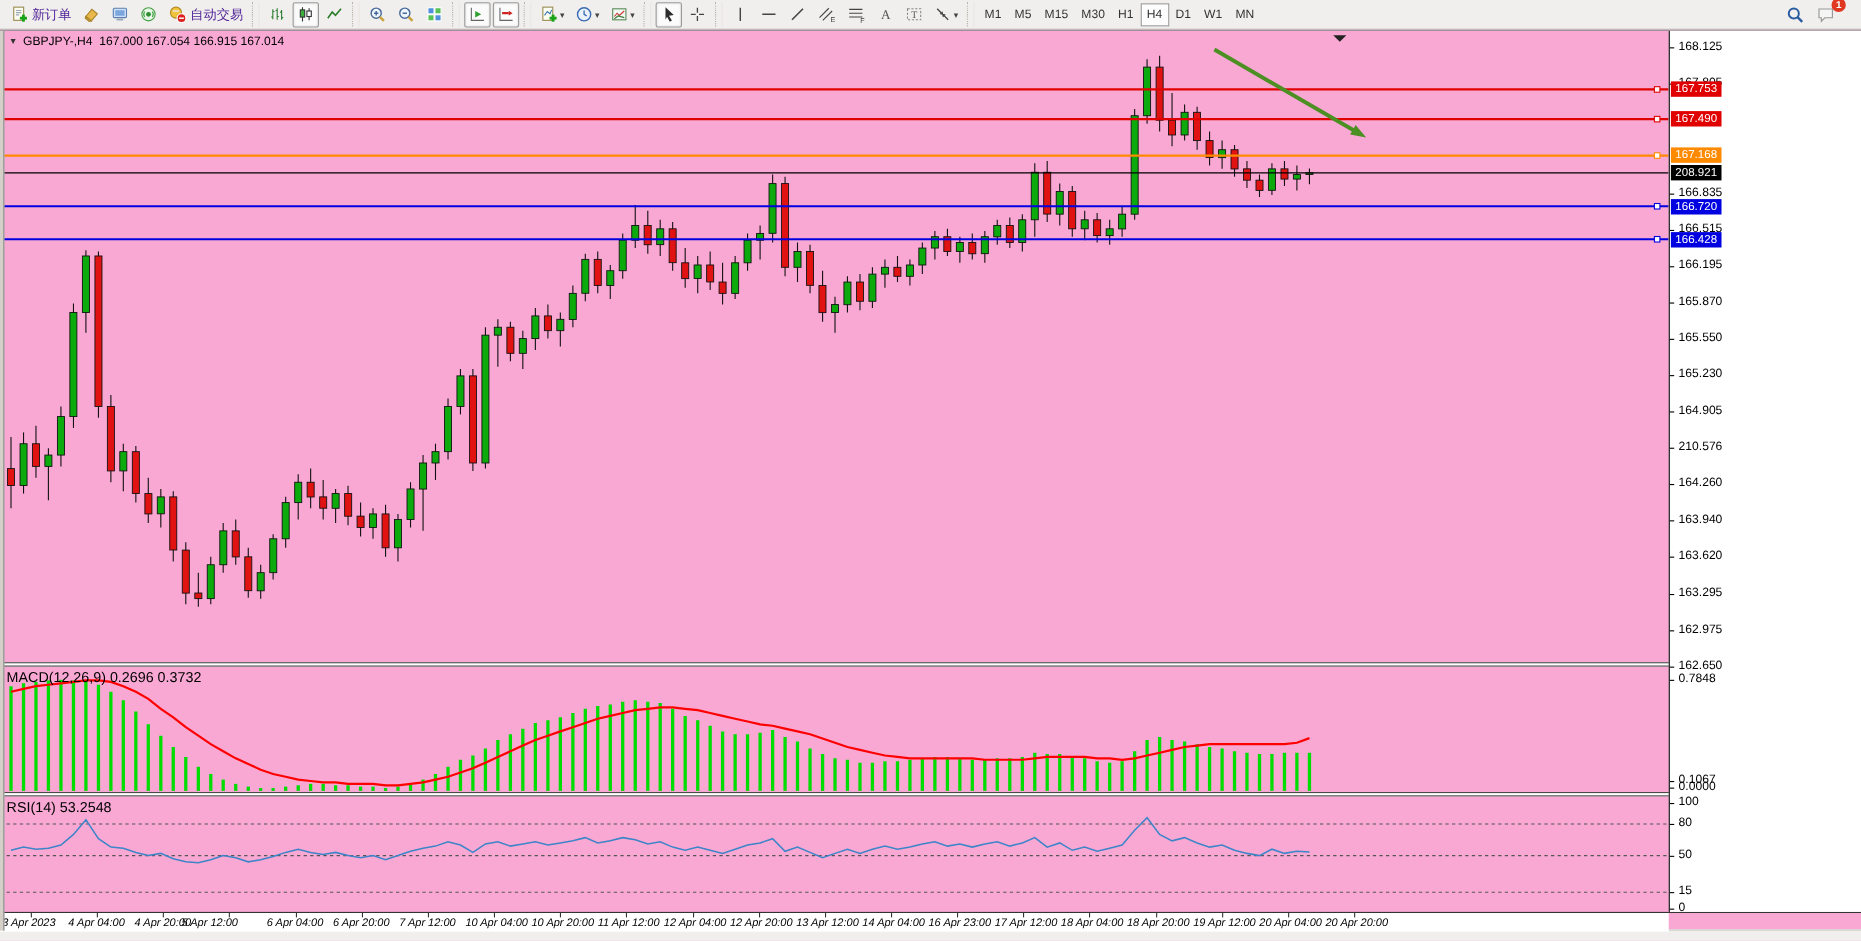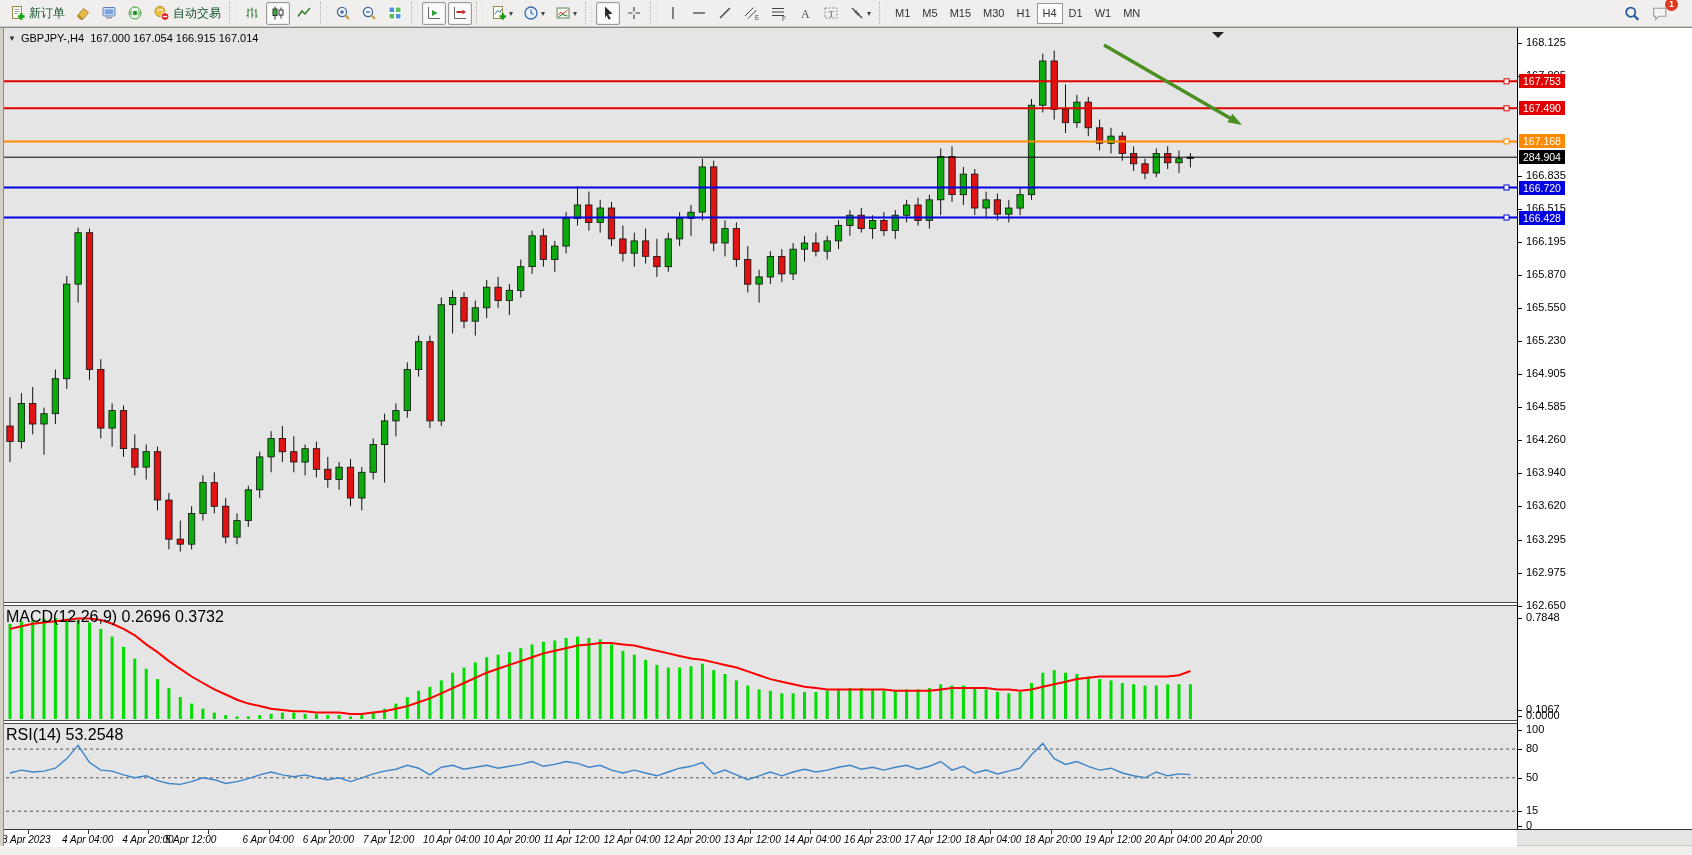--- a/index.html
+++ b/index.html
@@ -10,7 +10,7 @@
   .tbtn{display:inline-flex;align-items:center;height:23px;padding:0 3px;margin:0 1px;border:1px solid transparent;border-radius:2px;cursor:default;}
   .tbtn.sel{border:1px solid #9a9a9a;background:#fbfbfb;box-shadow:inset 0 0 2px #ccc;}
   .tbtn svg{display:block;}
-  .tlabel{font-size:12px;color:#14532d;margin-left:3px;white-space:nowrap;}
+  .tlabel{font-size:12px;color:#4c1d95;margin-left:3px;white-space:nowrap;}
   .caret{font-size:8px;color:#444;margin-left:2px;}
   .sep{width:7px;height:22px;margin:0 3px;border-left:1px dotted #b5b2aa;border-right:1px solid #e8e6e2;}
   .tf{font-size:11px;color:#333;padding:0 5px;height:21px;display:inline-flex;align-items:center;border:1px solid transparent;margin:0;}

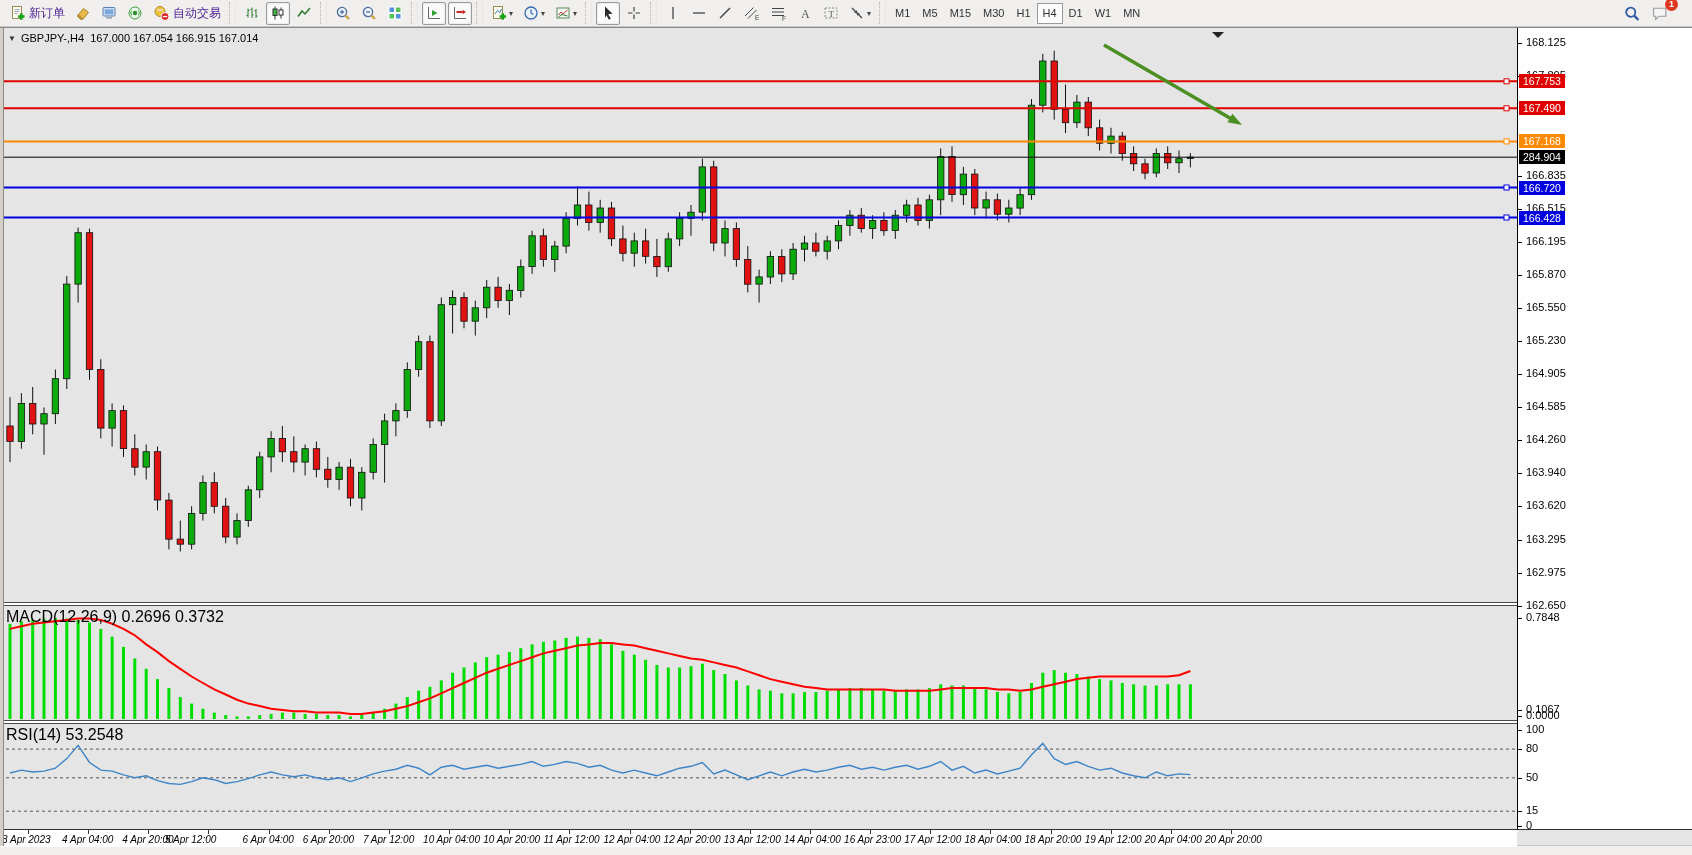--- a/index.html
+++ b/index.html
@@ -18,7 +18,7 @@
   .tb-right{margin-left:auto;display:flex;align-items:center;margin-right:14px;}
   .badge{position:absolute;right:-6px;top:-5px;background:#e03820;color:#fff;font-size:9px;font-weight:bold;border-radius:8px;min-width:13px;height:13px;line-height:13px;text-align:center;padding:0 2px;}
   
-  .chart-window{position:absolute;left:0;top:27px;width:1692px;height:818px;background:#e5e5e5;border-top:1px solid #8a8a8a;}
+  .chart-window{position:absolute;left:0;top:27px;width:1692px;height:818px;background:#f9a8d4;border-top:1px solid #8a8a8a;}
   .frame-strip{position:absolute;left:0;top:0;width:4px;height:818px;background:#d4d0c8;border-right:1px solid #8a8a8a;z-index:6;}
   svg.pane{position:absolute;left:0;background:transparent;}
   #main-svg{top:1px;}

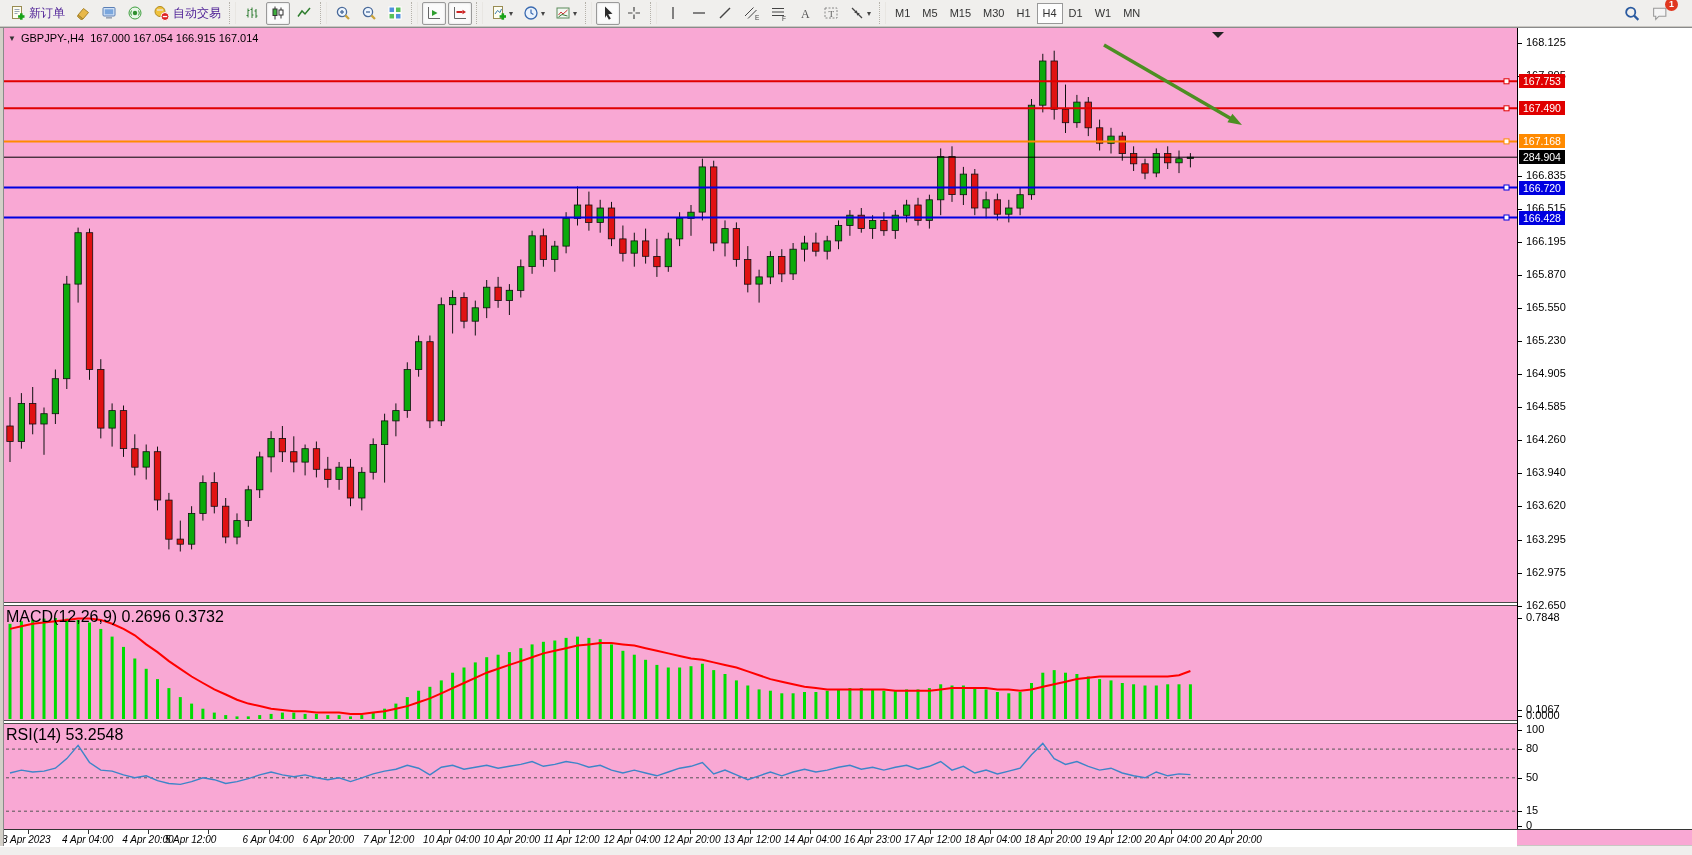--- a/index.html
+++ b/index.html
@@ -734,7 +734,7 @@
         <div class="atag" style="top:106.4px;background:#ff8a00">167.168</div>
         <div class="atag" style="top:152.5px;background:#0000e0">166.720</div>
         <div class="atag" style="top:182.5px;background:#0000e0">166.428</div>
-        <div class="atag" style="top:122.2px;background:#000000">284.904</div>
+        <div class="atag" style="top:122.2px;background:#000000">208.921</div>
       </div>
 
     <div class="frame-strip"></div>

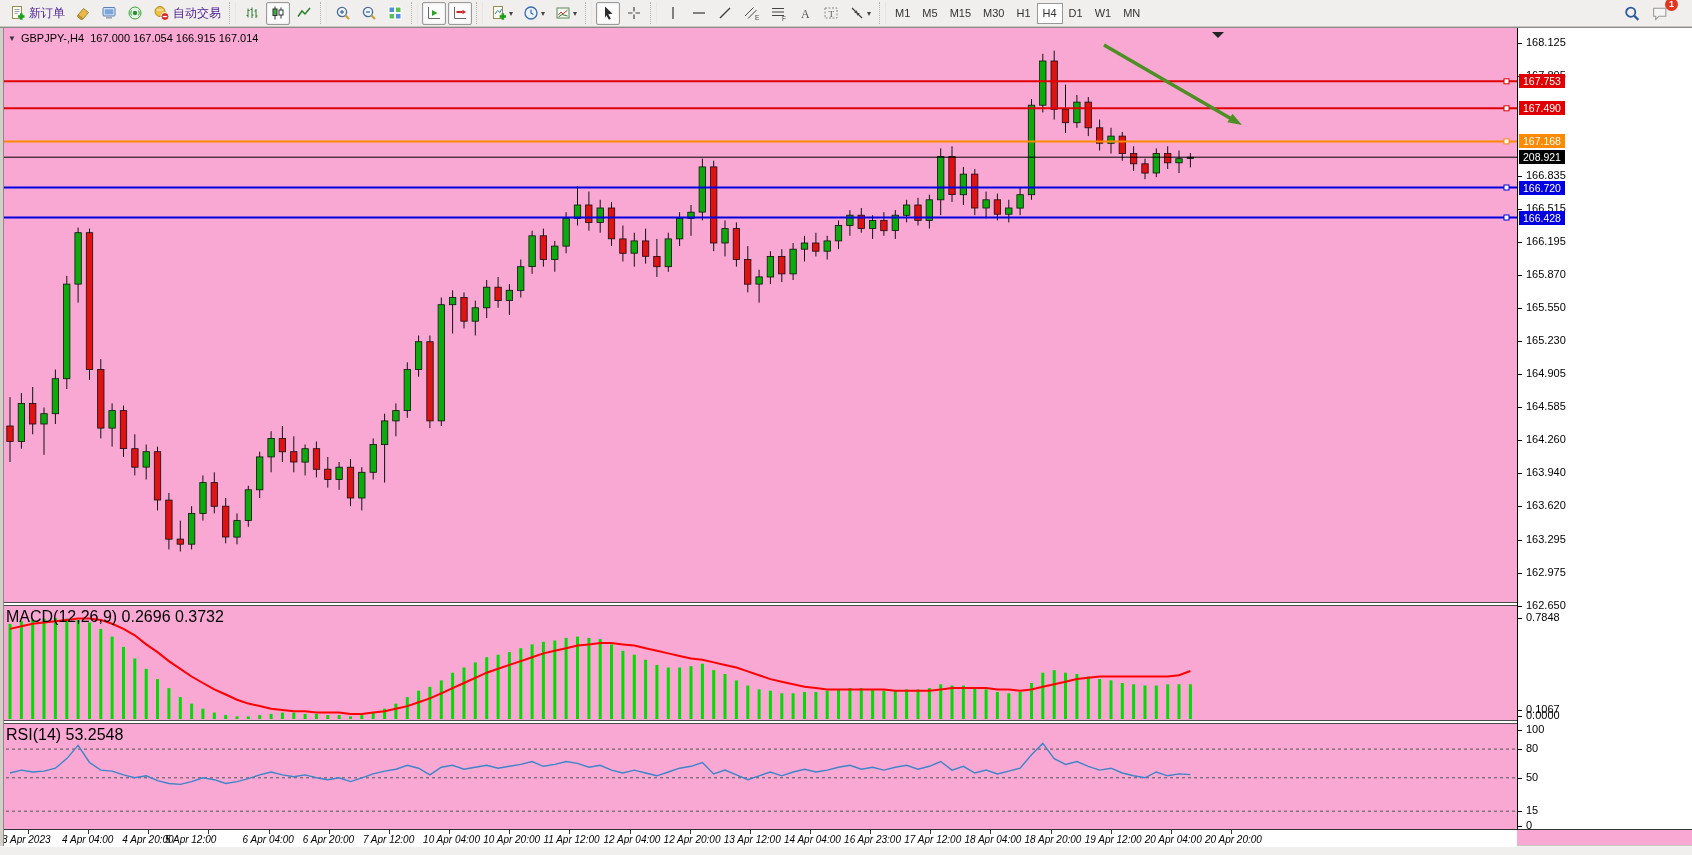--- a/index.html
+++ b/index.html
@@ -700,7 +700,7 @@
         <div class="atick" style="top:346.1px"></div>
         <div class="alabel" style="top:339.1px">164.905</div>
         <div class="atick" style="top:379.0px"></div>
-        <div class="alabel" style="top:372.0px">164.585</div>
+        <div class="alabel" style="top:372.0px">210.576</div>
         <div class="atick" style="top:412.4px"></div>
         <div class="alabel" style="top:405.4px">164.260</div>
         <div class="atick" style="top:445.3px"></div>

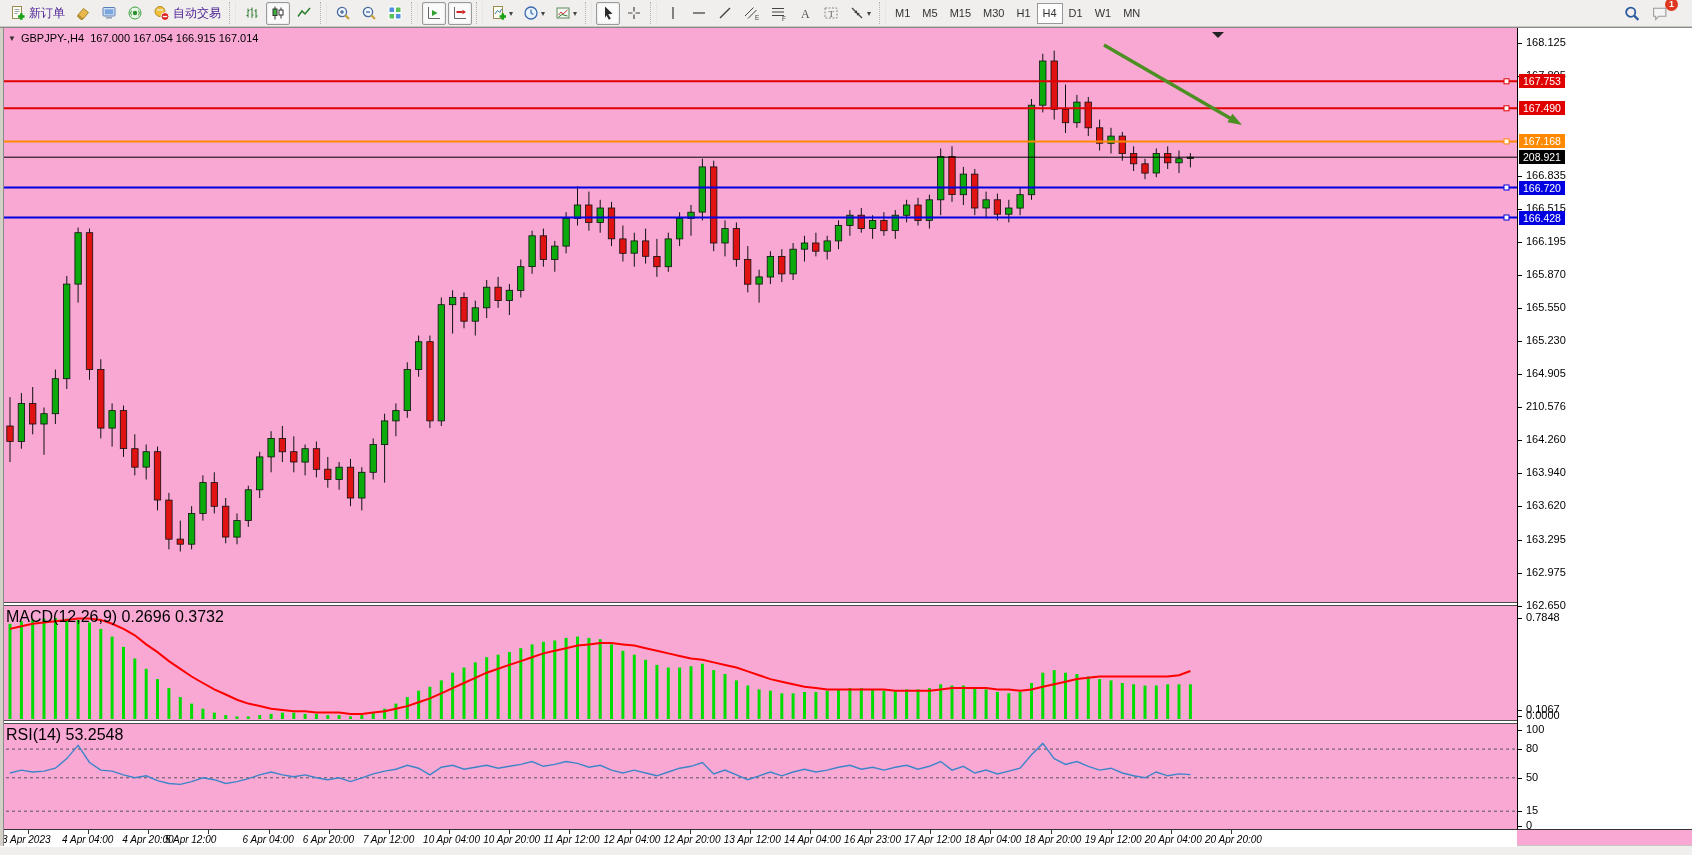--- a/index.html
+++ b/index.html
@@ -29,7 +29,7 @@
   #axis-sep{position:absolute;left:0;top:801px;width:1692px;height:1px;background:#333;z-index:5;}
   .chart-title{position:absolute;left:8px;top:4px;font-size:11px;color:#000;z-index:8;white-space:nowrap;}
   .chart-title .arrow{font-size:8px;color:#333;margin-right:5px;vertical-align:1px;cursor:pointer;}
-  .pane-label{position:absolute;left:6px;font-size:16px;color:#000;z-index:8;white-space:nowrap;}
+  .pane-label{position:absolute;left:6px;font-size:13px;color:#000;z-index:8;white-space:nowrap;}
   #macd-label-box{top:580px;} #rsi-label-box{top:698px;}
   
   #price-axis{position:absolute;left:1517px;top:0;width:175px;height:801px;background:#fff;border-left:1px solid #000;z-index:7;}

